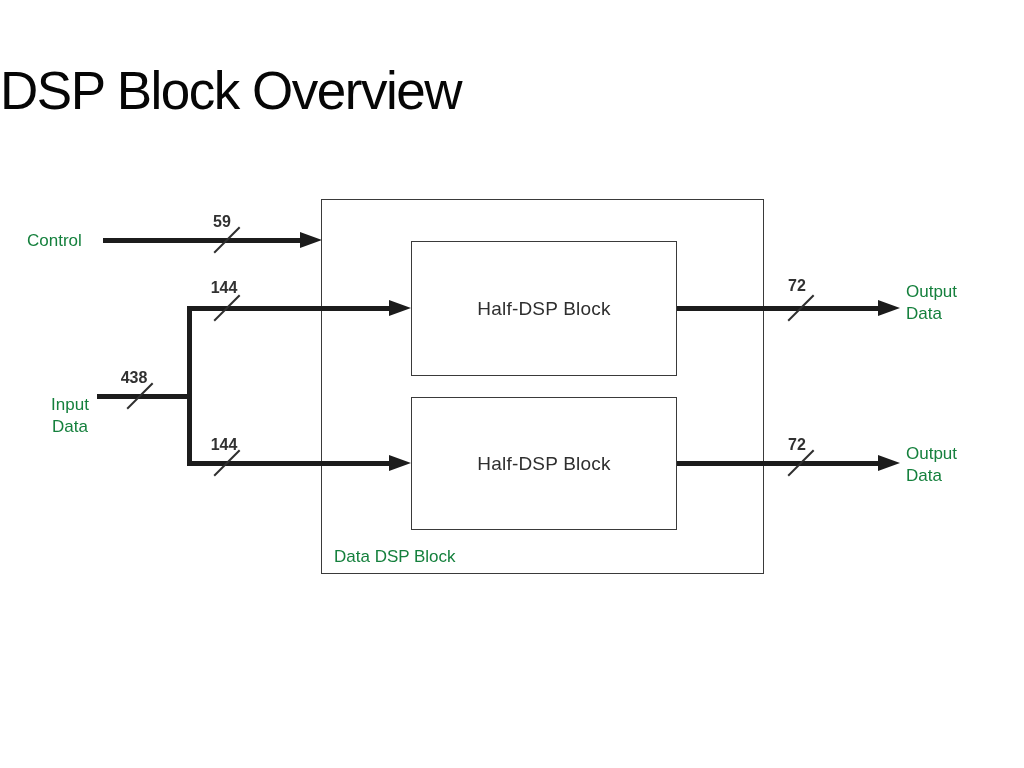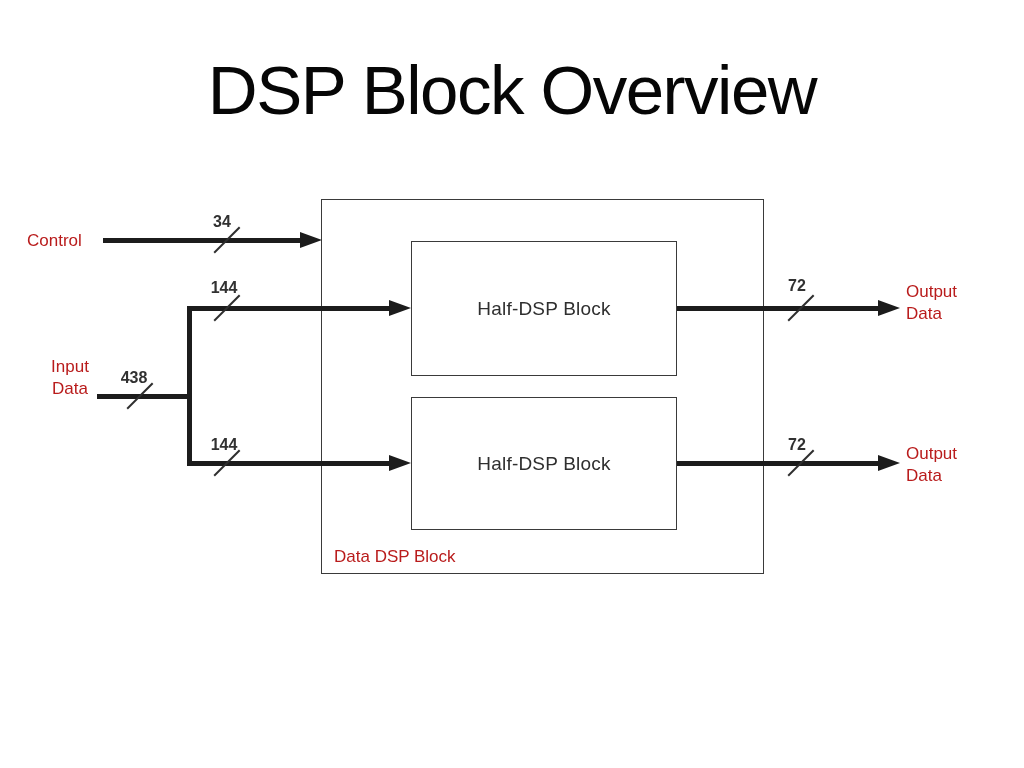--- a/index.html
+++ b/index.html
@@ -14,8 +14,7 @@
   .title {
     position: absolute;
     top: 56px; left: 0; width: 1024px;
-    text-align: center;
-    font-size: 69px;
+    font-size: 53px;
     line-height: 69px;
     letter-spacing: -1.5px;
     color: #060606;

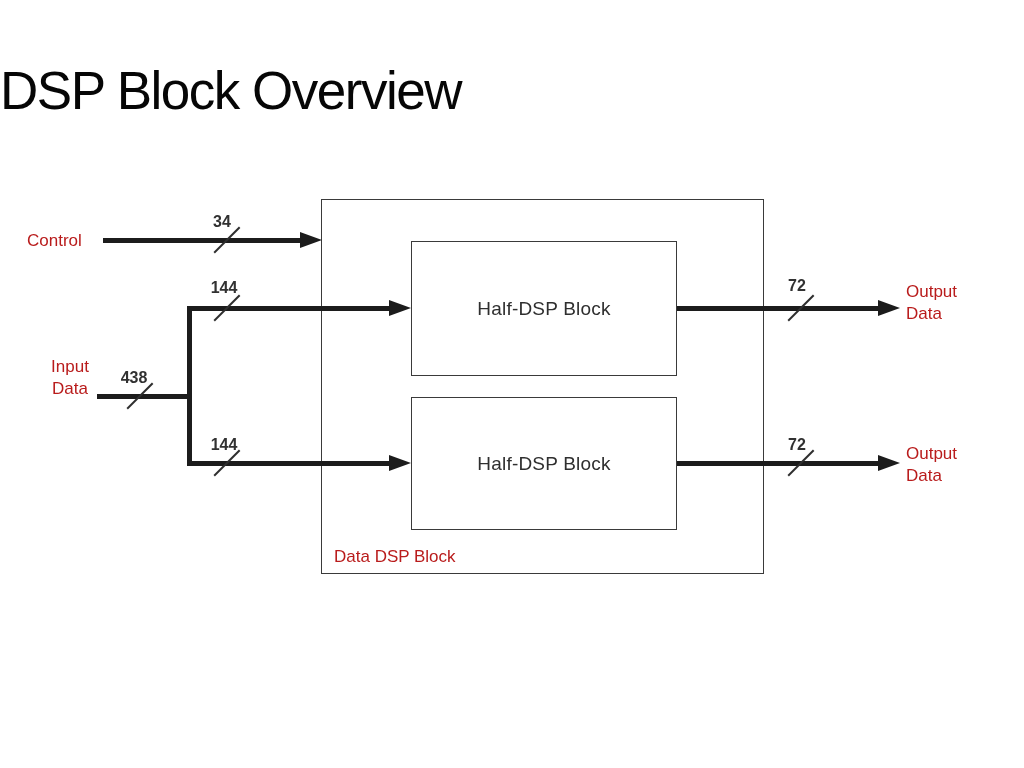--- a/index.html
+++ b/index.html
@@ -91,7 +91,7 @@
     <div class="hline" style="left:103px; top:237.5px; width:199px;"></div>
     <div class="ahead" style="left:300px; top:232px;"></div>
     <div class="slash" style="left:209px; top:239px;"></div>
-    <div class="num" style="left:192px; top:213px;">34</div>
+    <div class="num" style="left:192px; top:213px;">59</div>
 
     <div class="lbl two-line centered" style="left:38px; top:356px; width:64px;">
       <div>Input</div>

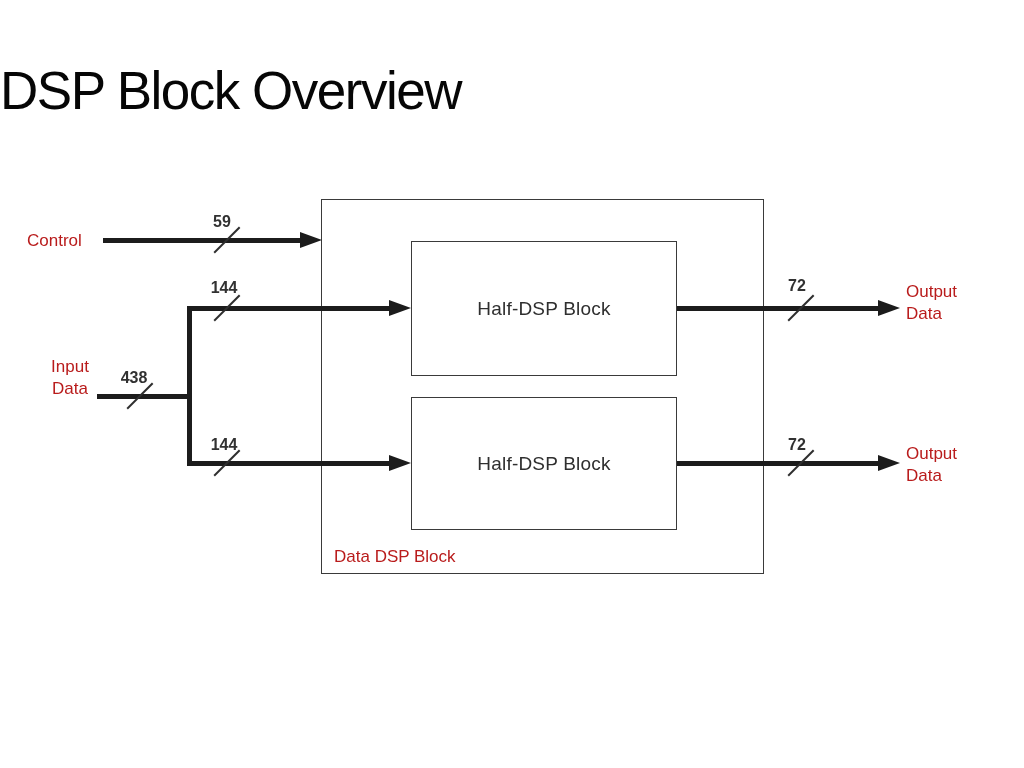--- a/index.html
+++ b/index.html
@@ -61,7 +61,7 @@
   .lbl {
     position: absolute;
     font-size: 17px;
-    color: #b91c1c;
+    color: #15803d;
     line-height: 23px;
   }
   .lbl.two-line { line-height: 22px; }

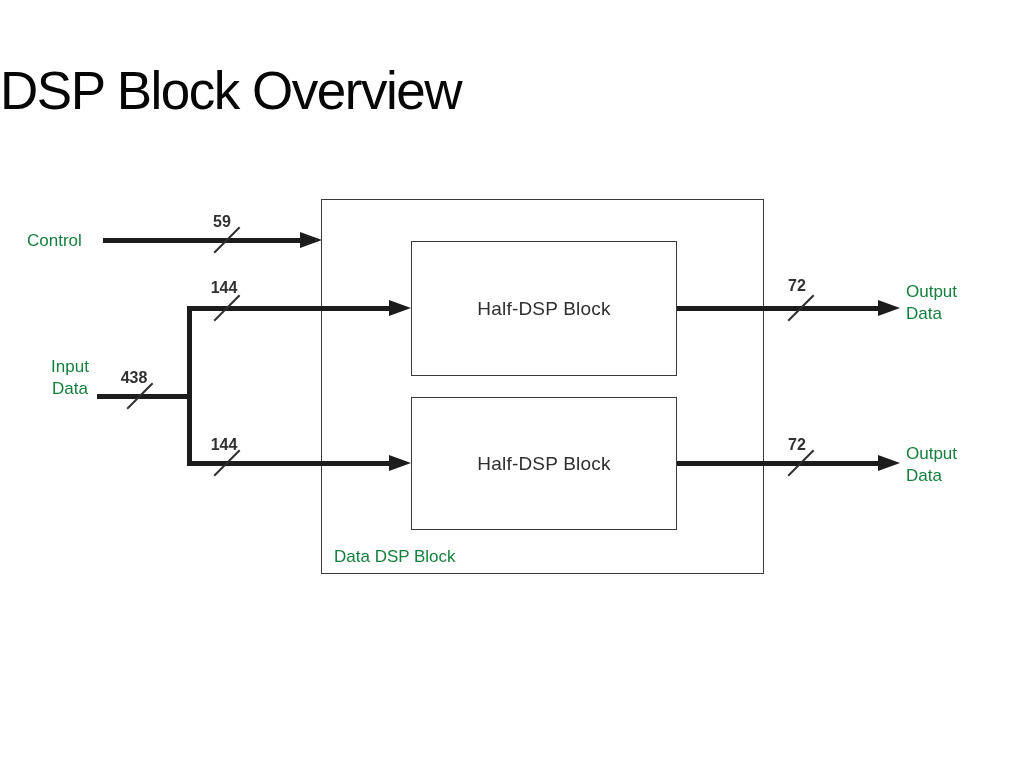--- a/index.html
+++ b/index.html
@@ -93,7 +93,7 @@
     <div class="slash" style="left:209px; top:239px;"></div>
     <div class="num" style="left:192px; top:213px;">59</div>
 
-    <div class="lbl two-line centered" style="left:38px; top:356px; width:64px;">
+    <div class="lbl two-line centered" style="left:38px; top:394px; width:64px;">
       <div>Input</div>
       <div>Data</div>
     </div>

